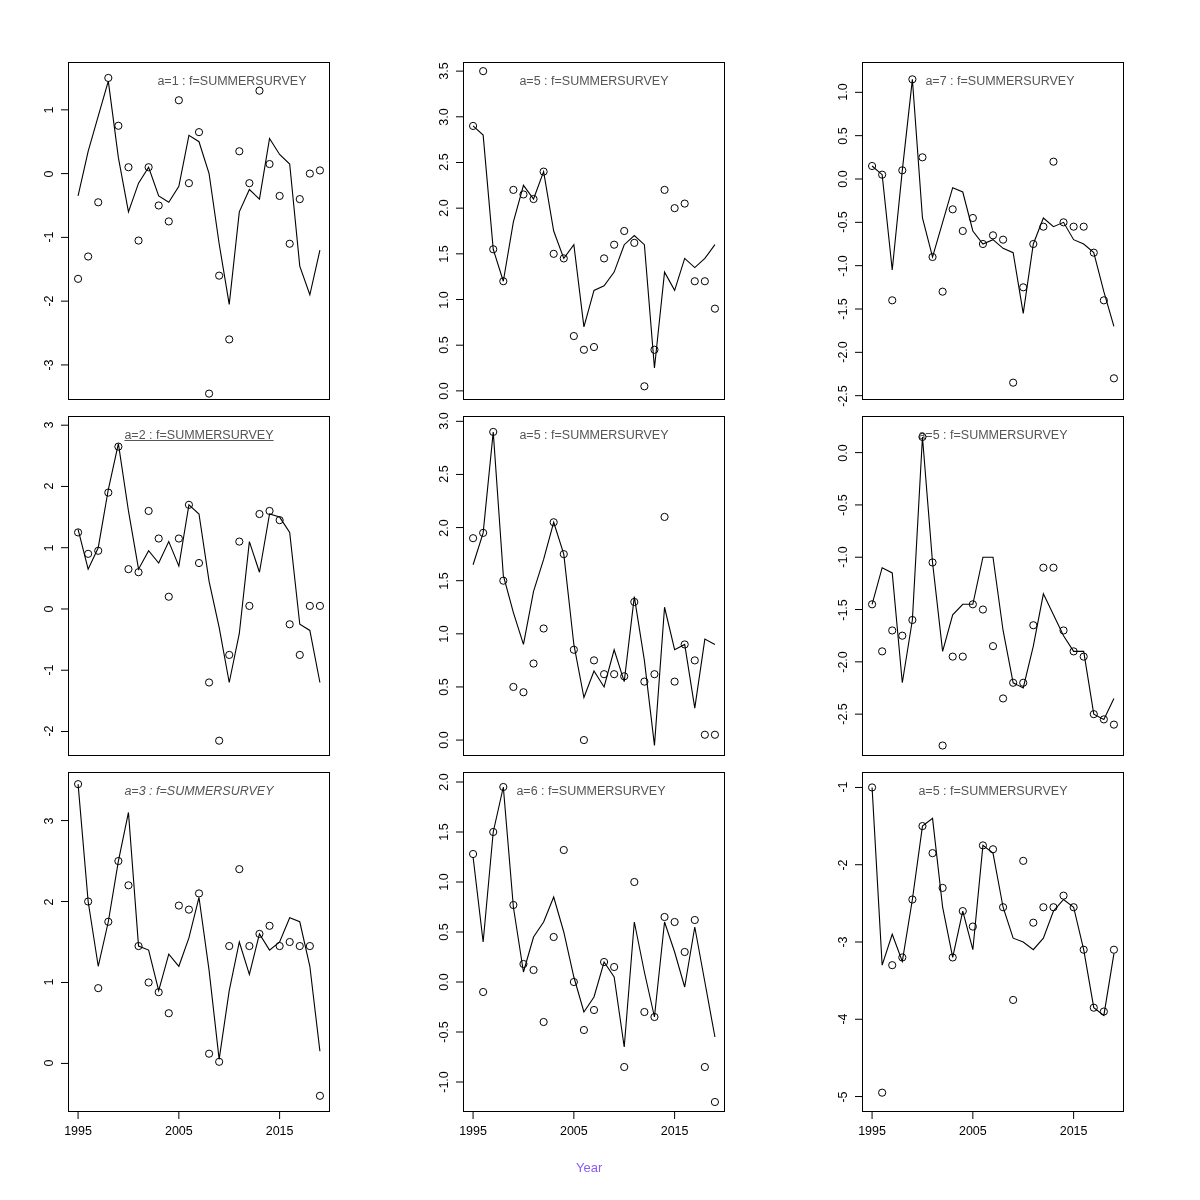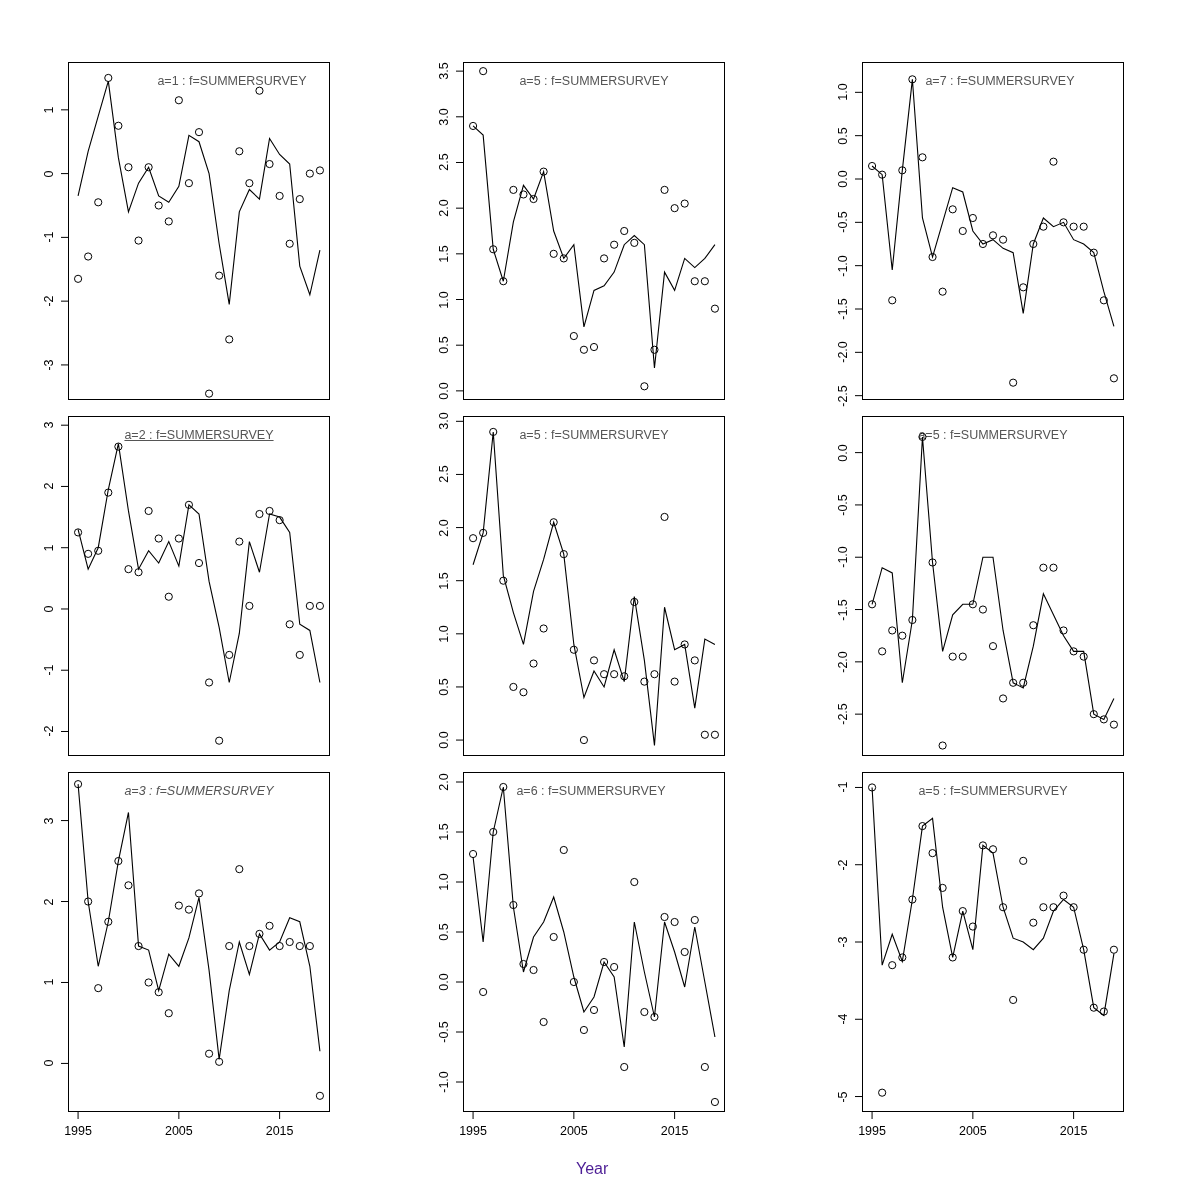--- a/index.html
+++ b/index.html
@@ -49,8 +49,8 @@
   }
   .xlabel-main {
     position: absolute;
-    font-size: 16px;
-    color: #4c1d95;
+    font-size: 13px;
+    color: #8b5cf6;
     white-space: nowrap;
   }
   svg.overlay {

